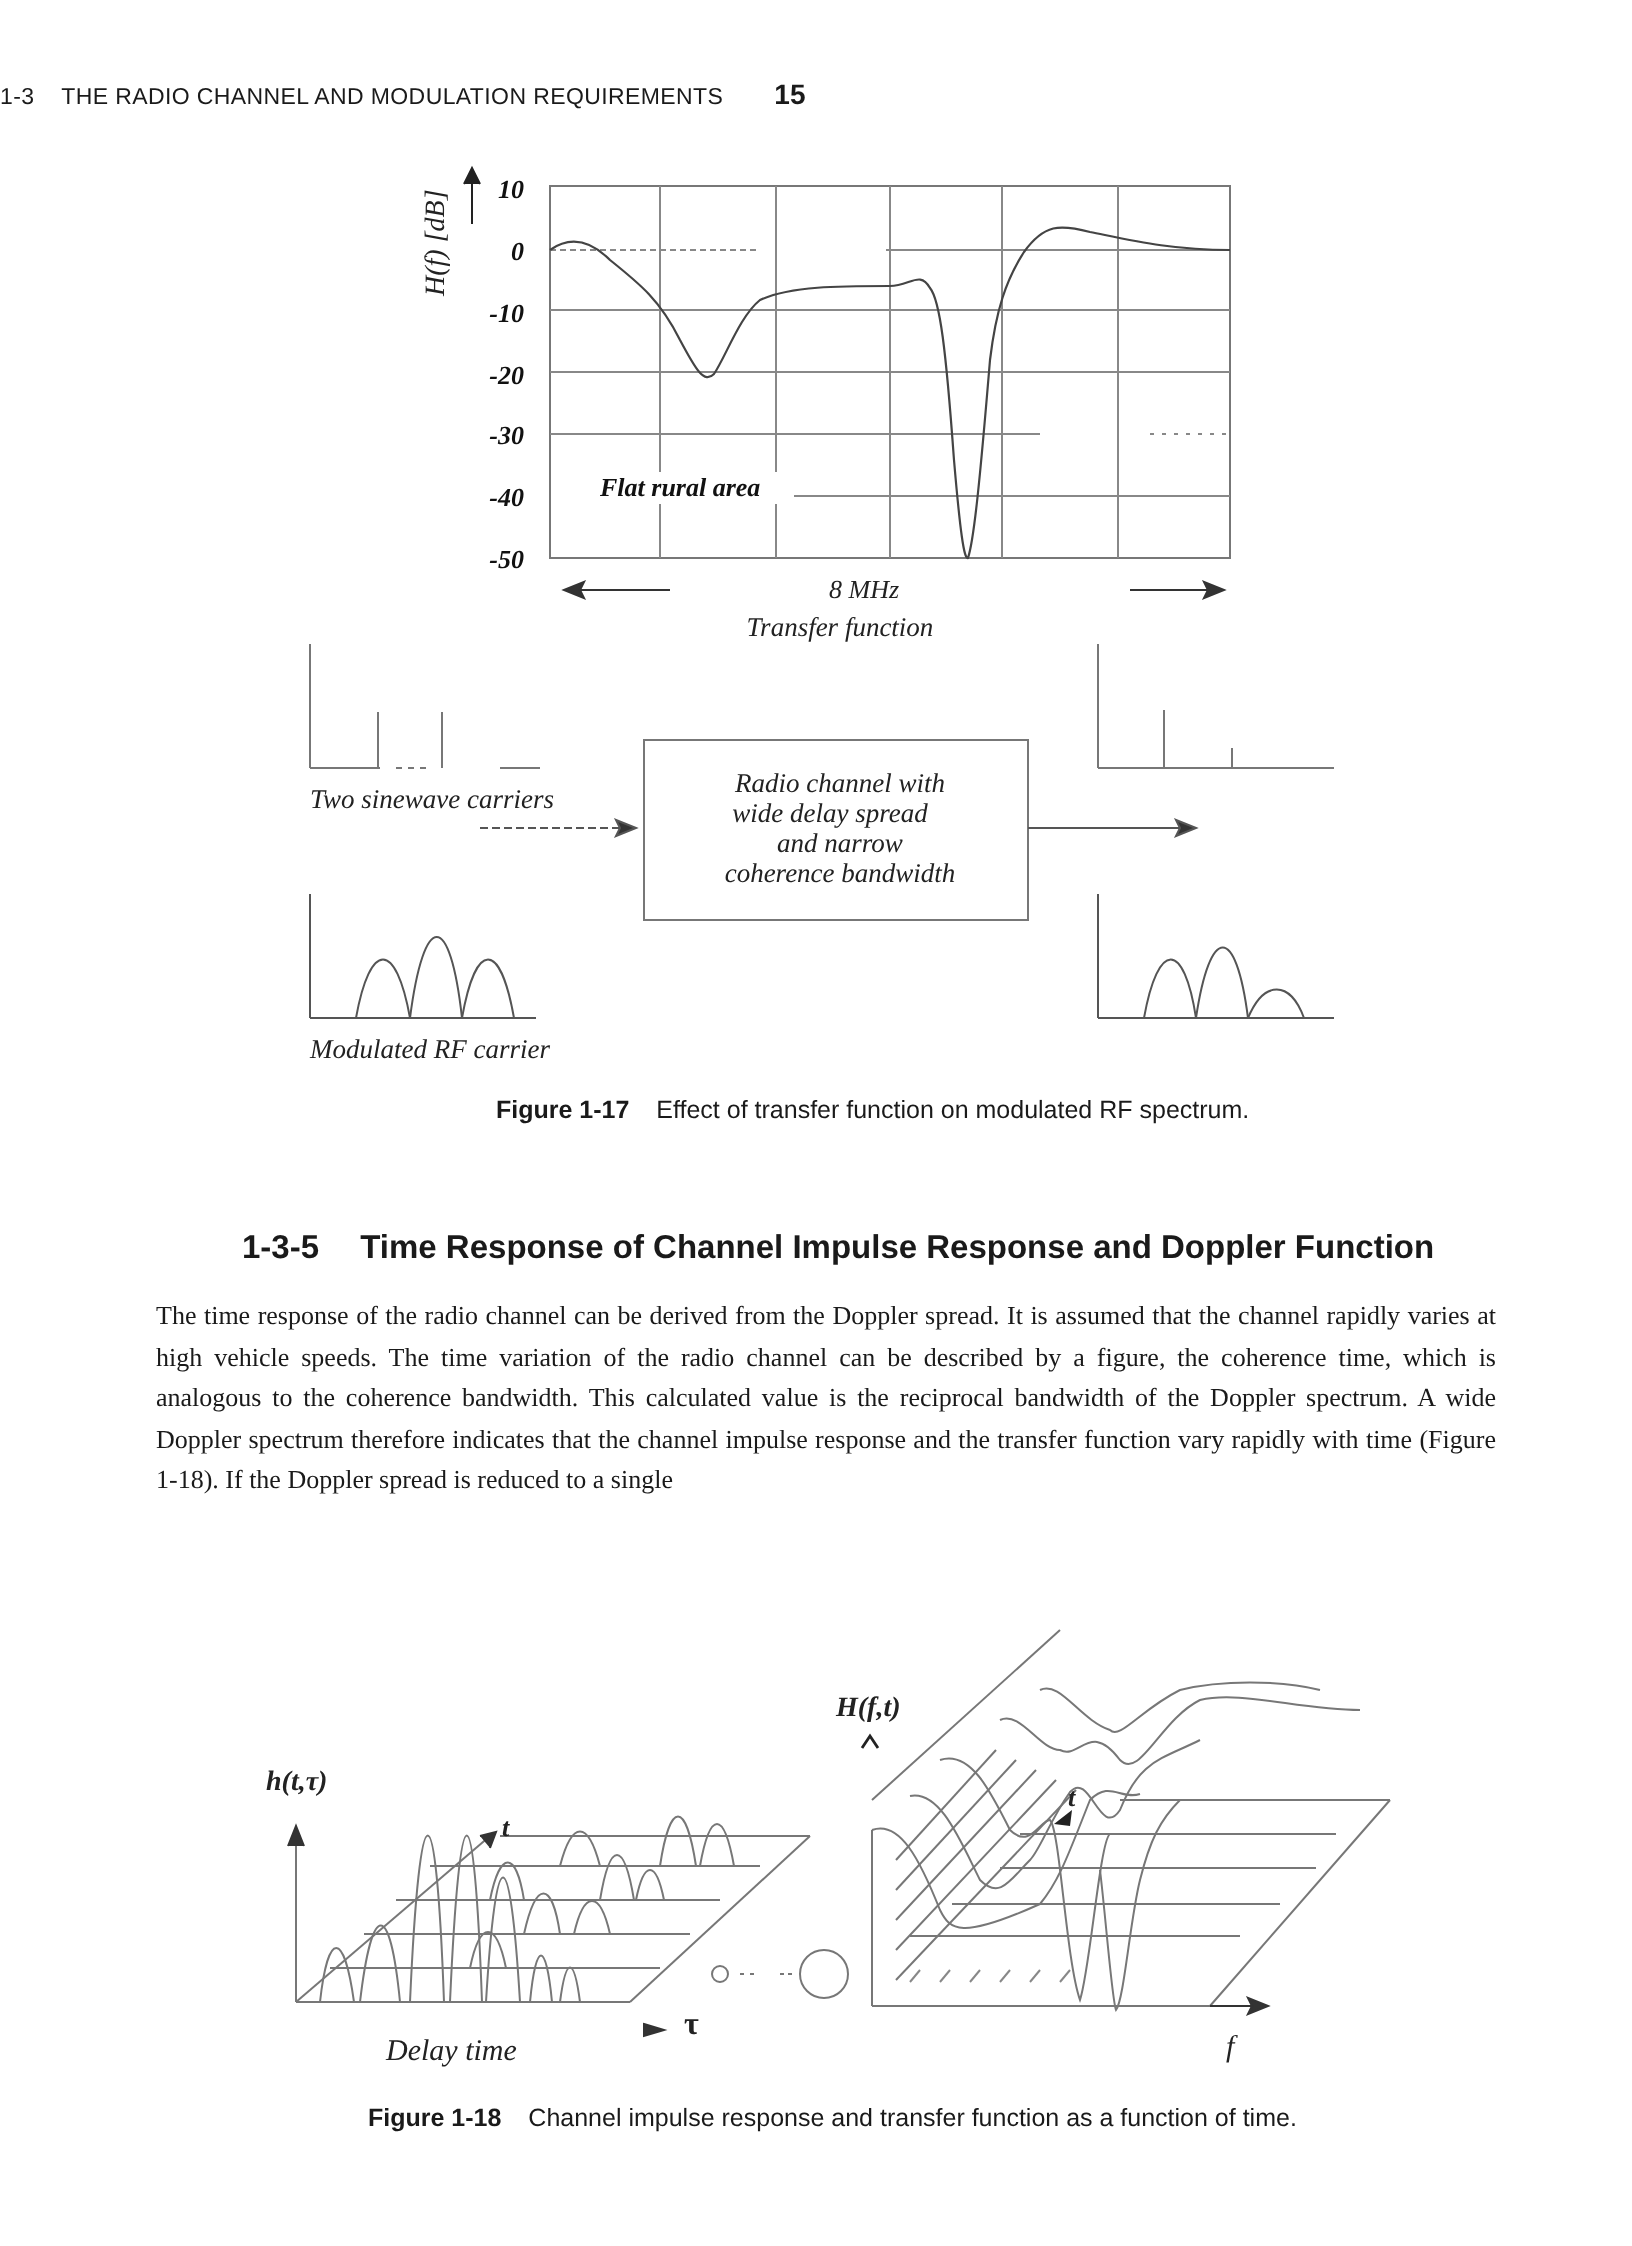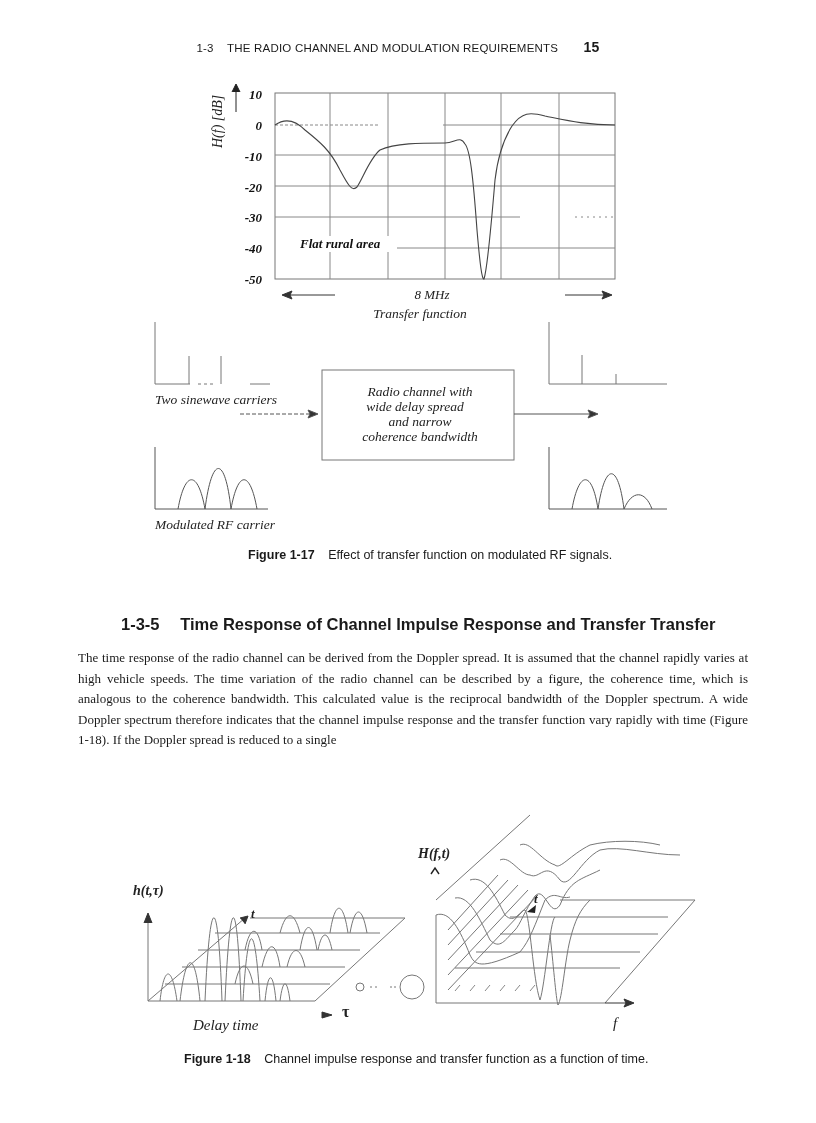--- a/index.html
+++ b/index.html
@@ -7,7 +7,7 @@
   .abs { position:absolute; }
   .sans { font-family:"Liberation Sans", sans-serif; }
   .serif { font-family:"Liberation Serif", serif; }
-  .running-head { left:0; top:39px; width:748px; text-align:center; font-size:11.5px; letter-spacing:0.2px;margin-left:24px; }
+  .running-head { left:0; top:39px; width:748px; text-align:left; font-size:11.5px; letter-spacing:0.2px; }
   .running-head .pg { font-weight:bold; font-size:14px; margin-left:22px; }
   .fig-caption { font-size:12.5px; }
   .fig-caption b { margin-right:10px;padding-left:46px; }

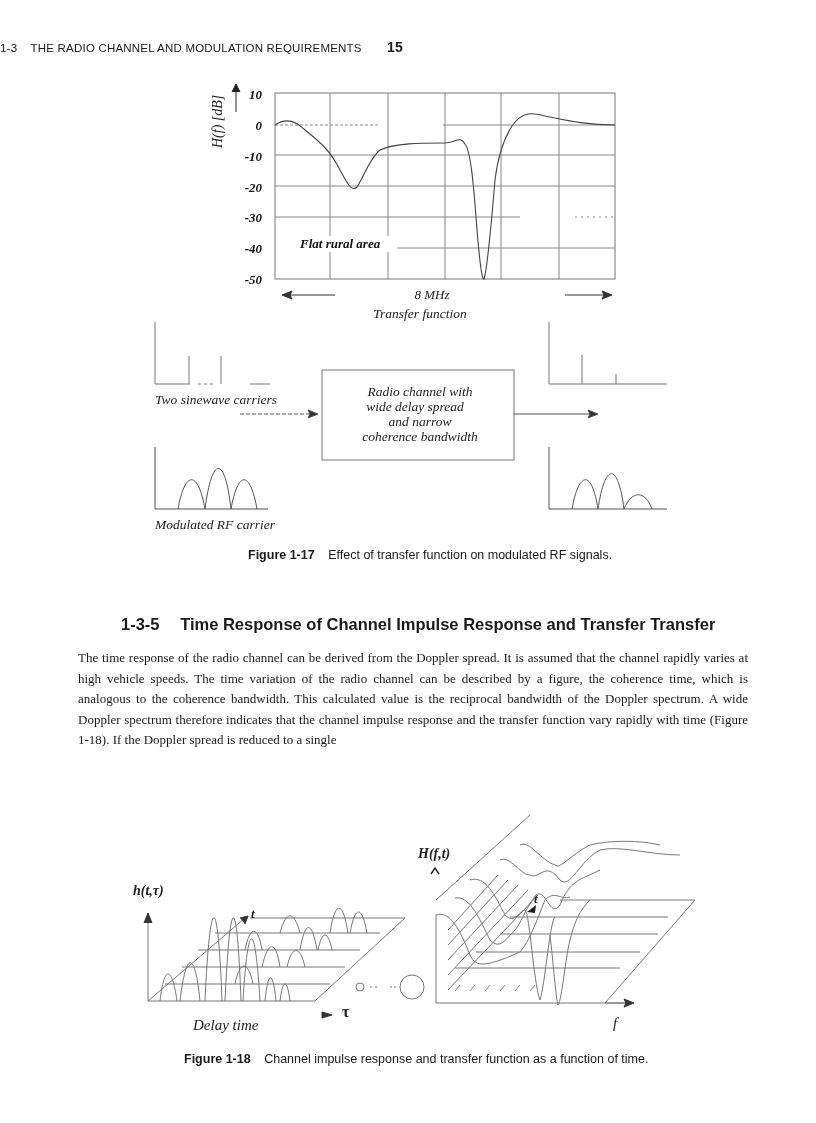--- a/index.html
+++ b/index.html
@@ -128,7 +128,7 @@
 
 <div class="abs fig-caption sans" style="left:202px;top:548px;">
   <b>Figure 1-17</b>
-  <span>Effect of transfer function on modulated RF signals.</span>
+  <span>Effect of transfer function on modulated RF spectrum.</span>
 </div>
 
 <div class="abs section-head sans">

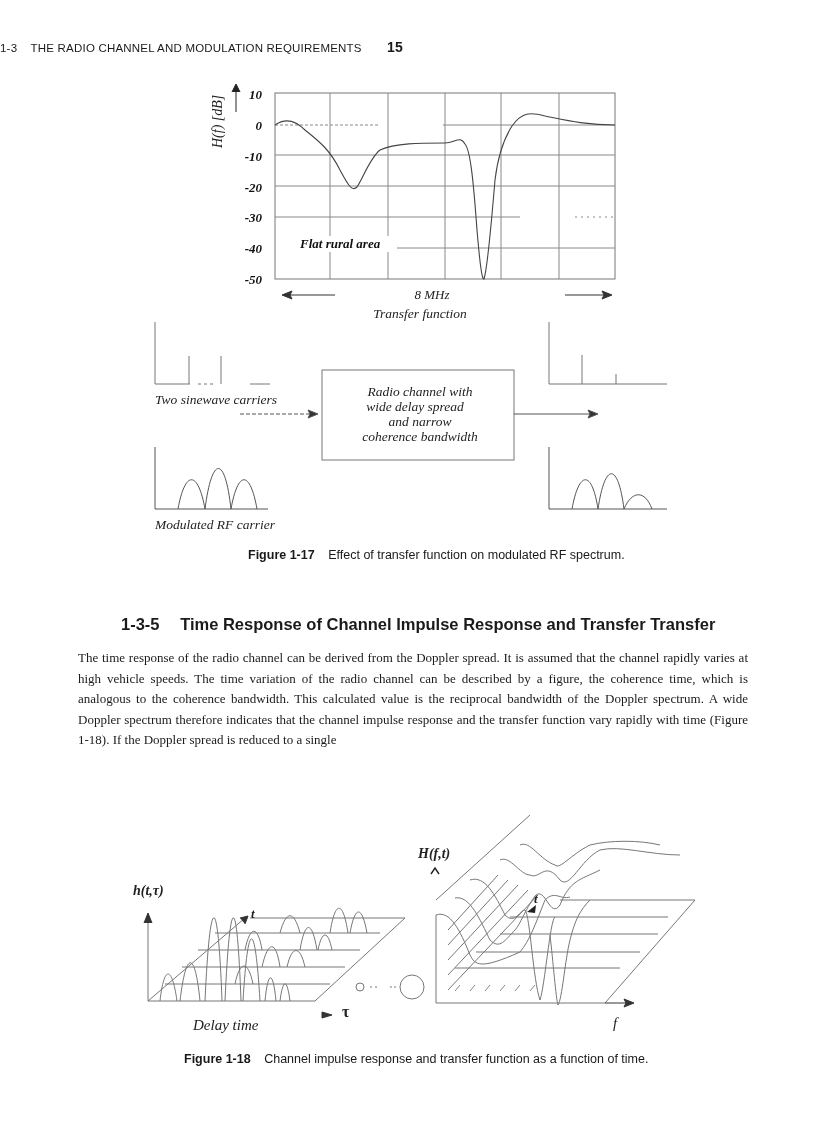--- a/index.html
+++ b/index.html
@@ -133,7 +133,7 @@
 
 <div class="abs section-head sans">
   <span class="num">1-3-5</span>
-  <span>Time Response of Channel Impulse Response and Transfer Transfer</span>
+  <span>Time Response of Channel Impulse Response and Doppler Function</span>
 </div>
 
 <div class="abs body-text serif">

